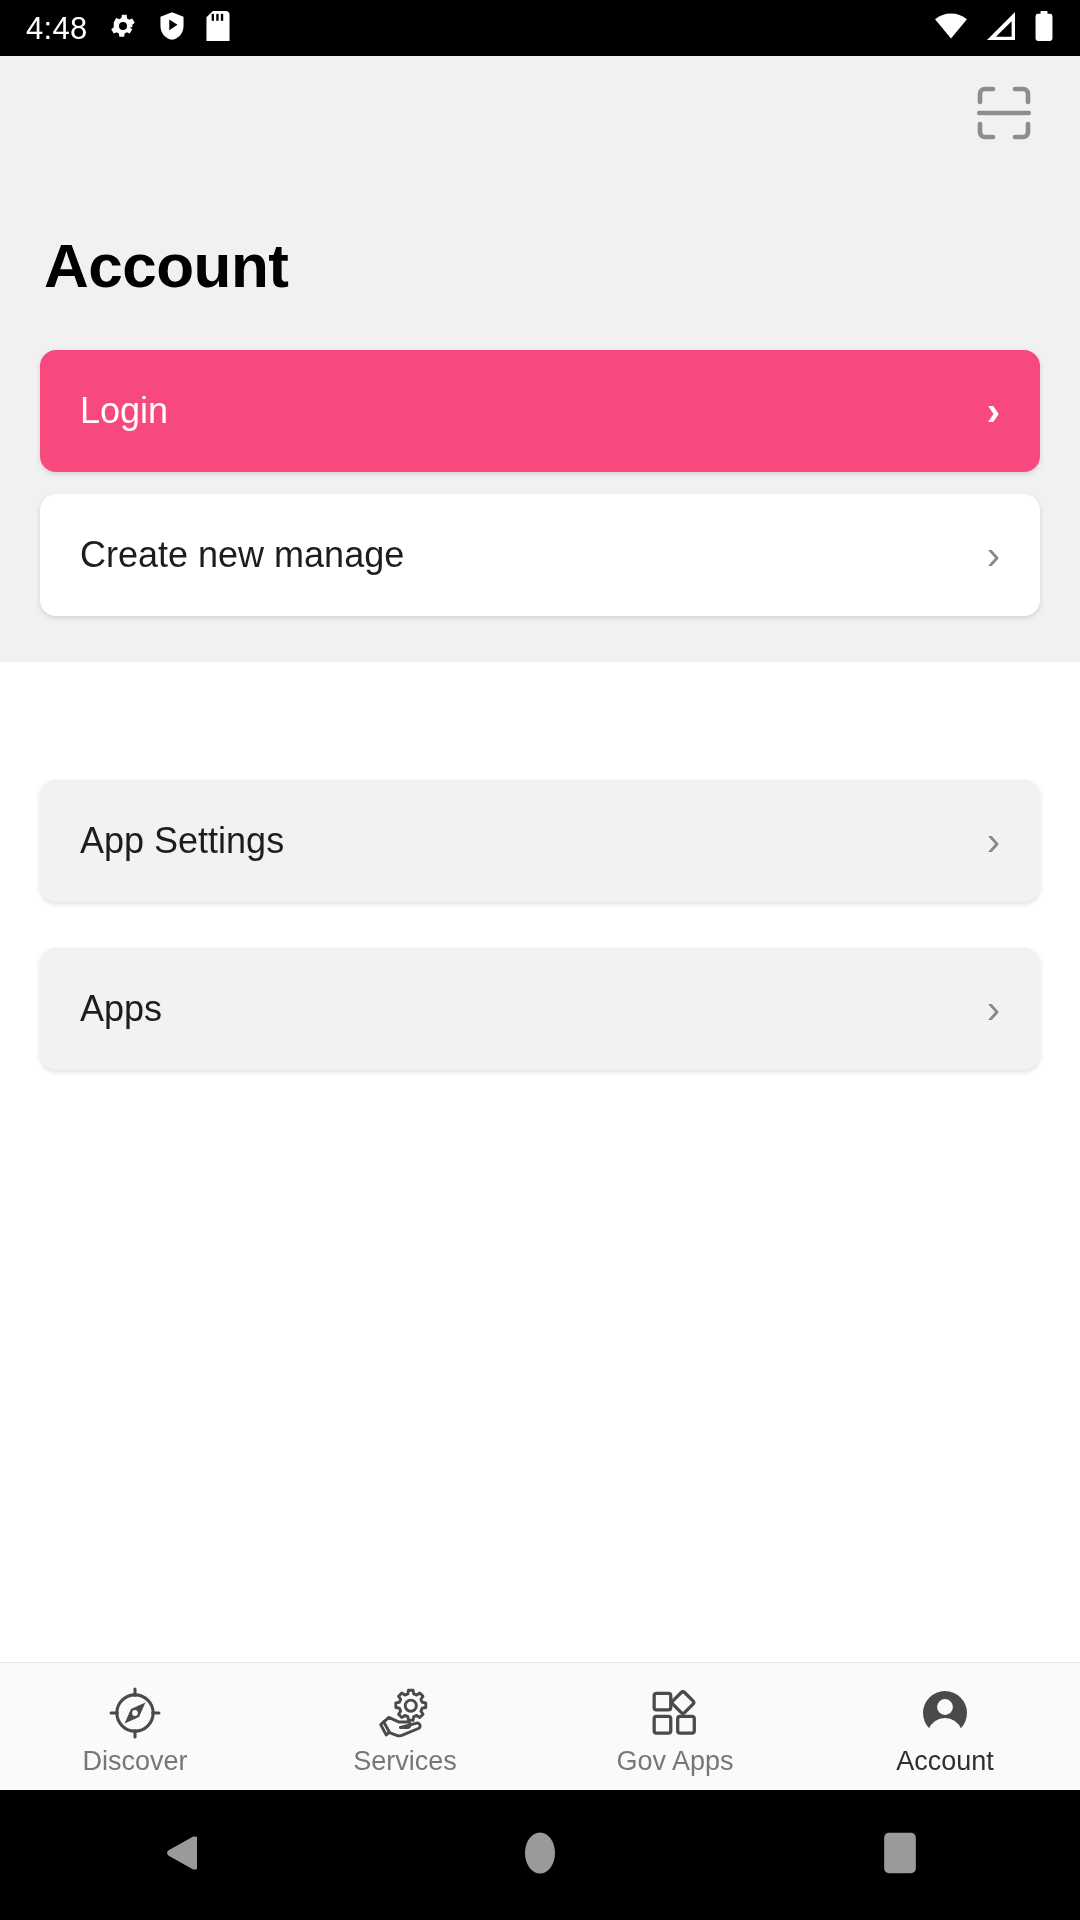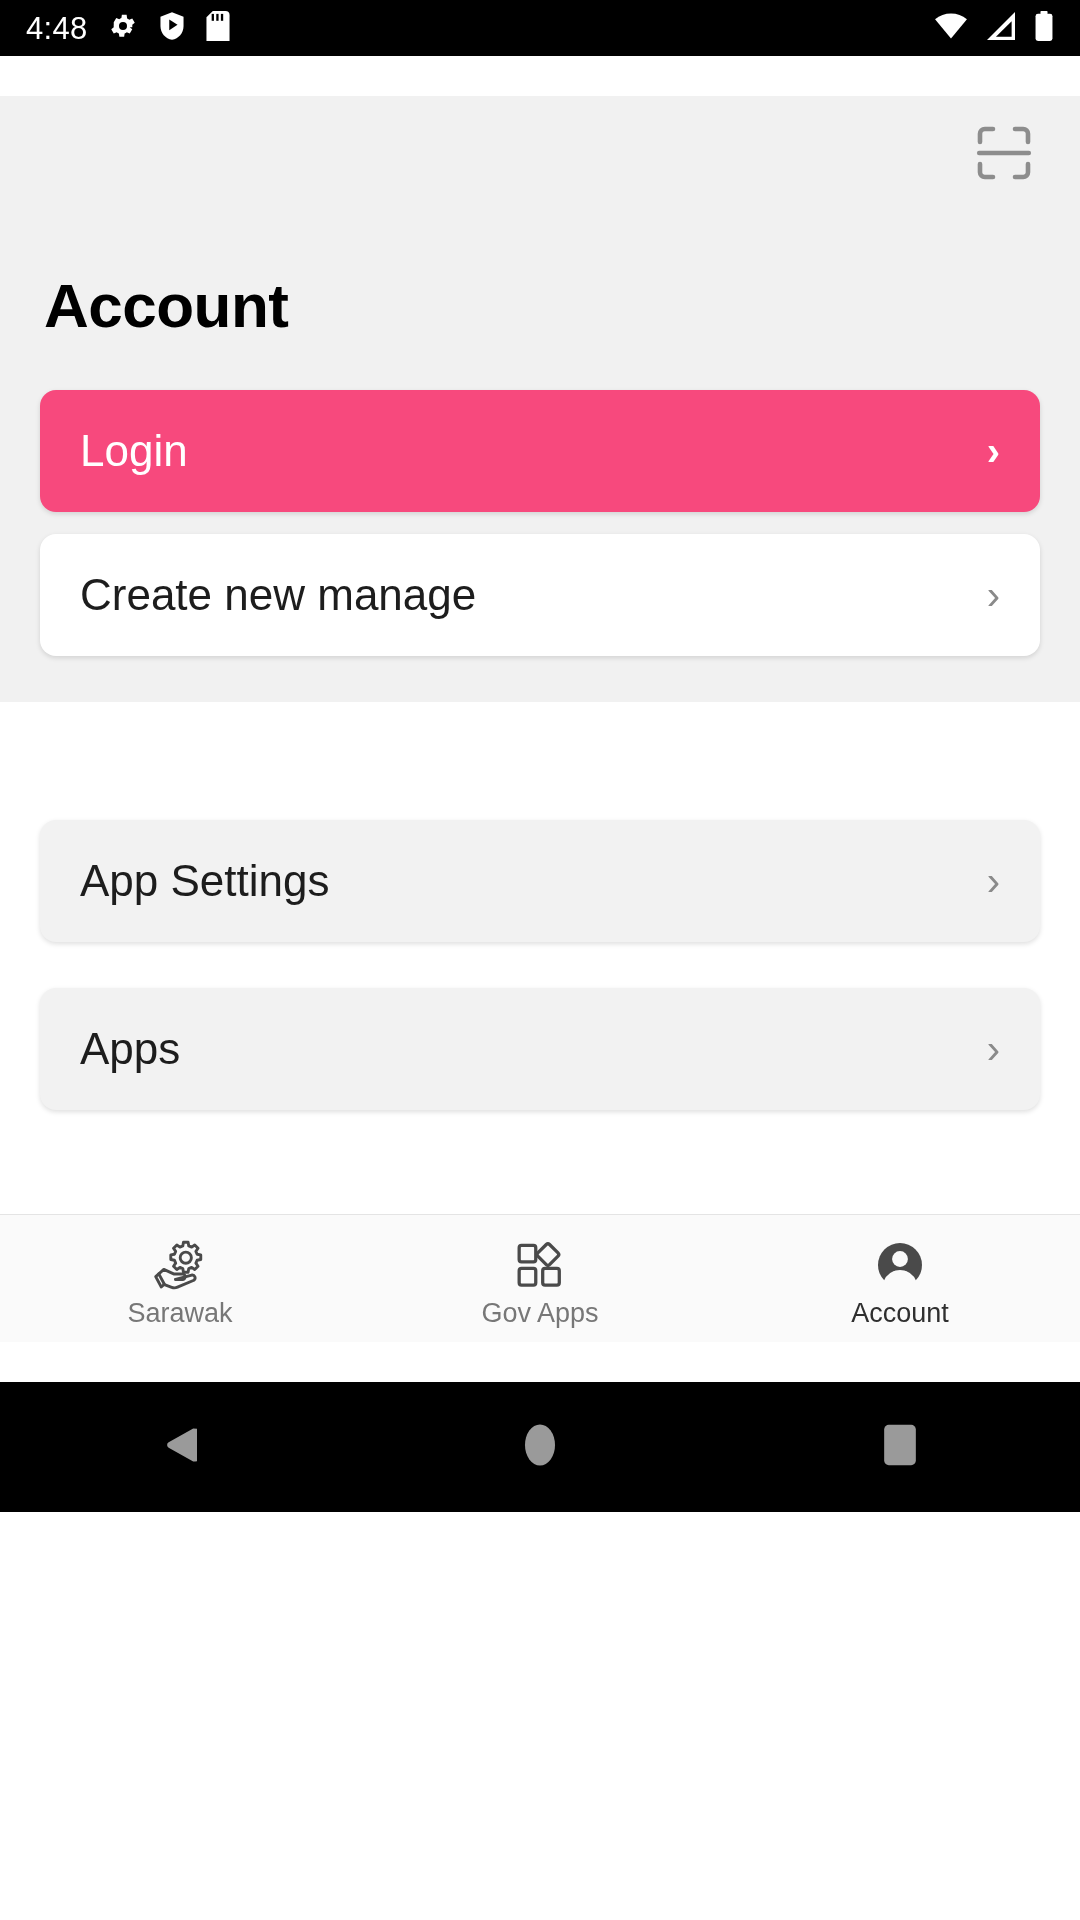--- a/index.html
+++ b/index.html
@@ -9,7 +9,7 @@
     background:#ffffff;
     overflow:hidden;
   }
-  .phone { width:1080px; height:1512px; display:flex; flex-direction:column; position:relative;gap:40px; }
+  .phone { width:1080px; height:1920px; display:flex; flex-direction:column; position:relative; }
 
   
   .status-bar {

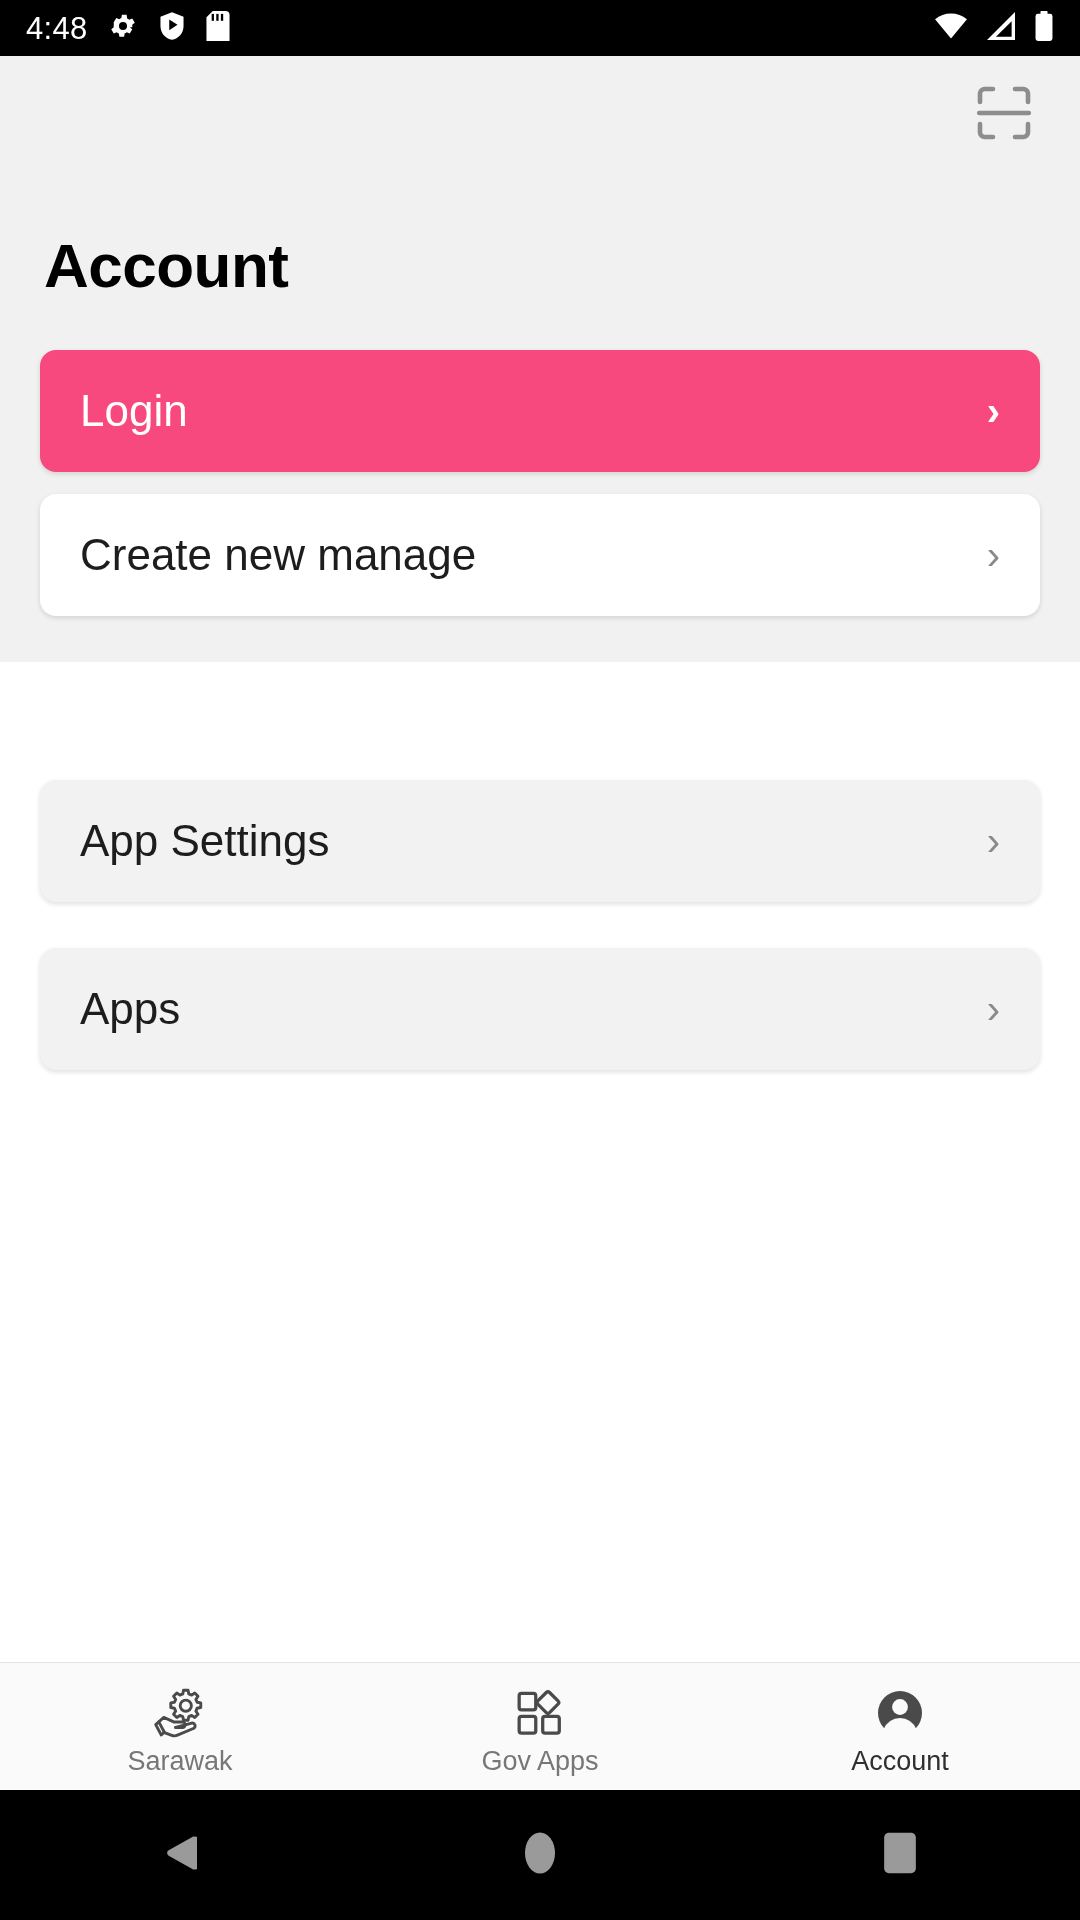--- a/index.html
+++ b/index.html
@@ -45,7 +45,7 @@
     padding:0 40px 0 40px;
     box-shadow:0 2px 5px rgba(0,0,0,0.13);
   }
-  .card-label { font-size:44px; line-height:1; }
+  .card-label { font-size:36px; line-height:1; }
   .chev { font-size:40px; line-height:1; font-weight:bold; }
 
   .card-login { background:#f7497d; margin-top:50px; }

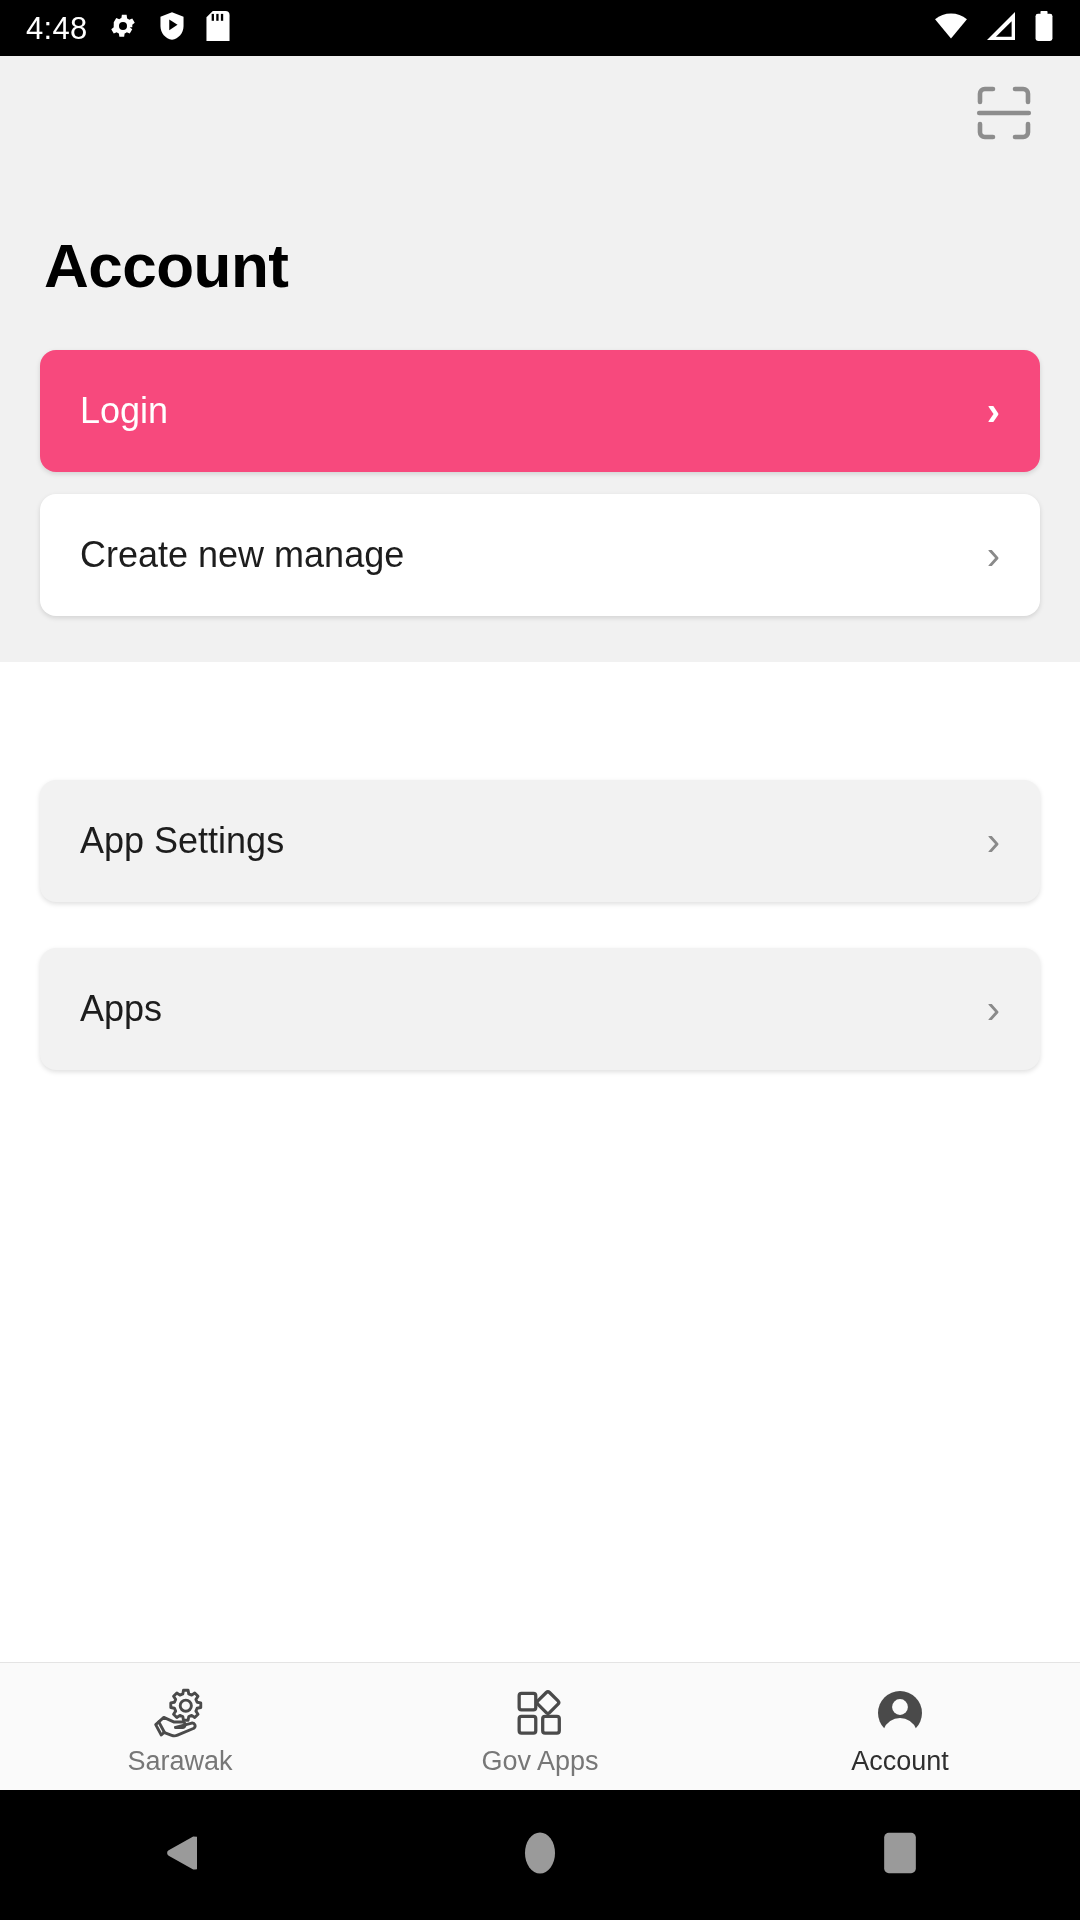--- a/index.html
+++ b/index.html
@@ -180,6 +180,17 @@
 
   <div class="tabbar">
 
+    <div class="tab">
+      <span class="tab-icon">
+        <svg width="54" height="54" viewBox="0 0 28 28" fill="none" stroke="#4a4a4a" stroke-width="1.6">
+          <circle cx="14" cy="14" r="9.4"></circle>
+          <path d="M14 1.6v3.2M14 23.2v3.2M1.6 14h3.2M23.2 14h3.2" stroke-linecap="round"></path>
+          <path d="M19.4 8.6 11.9 11.9 8.6 19.4 16.1 16.1Z" fill="#4a4a4a" stroke="none"></path>
+          <circle cx="14" cy="14" r="1.5" fill="#fafafa" stroke="none"></circle>
+        </svg>
+      </span>
+      <span class="tab-label">Discover</span>
+    </div>
 
     <div class="tab">
       <span class="tab-icon">

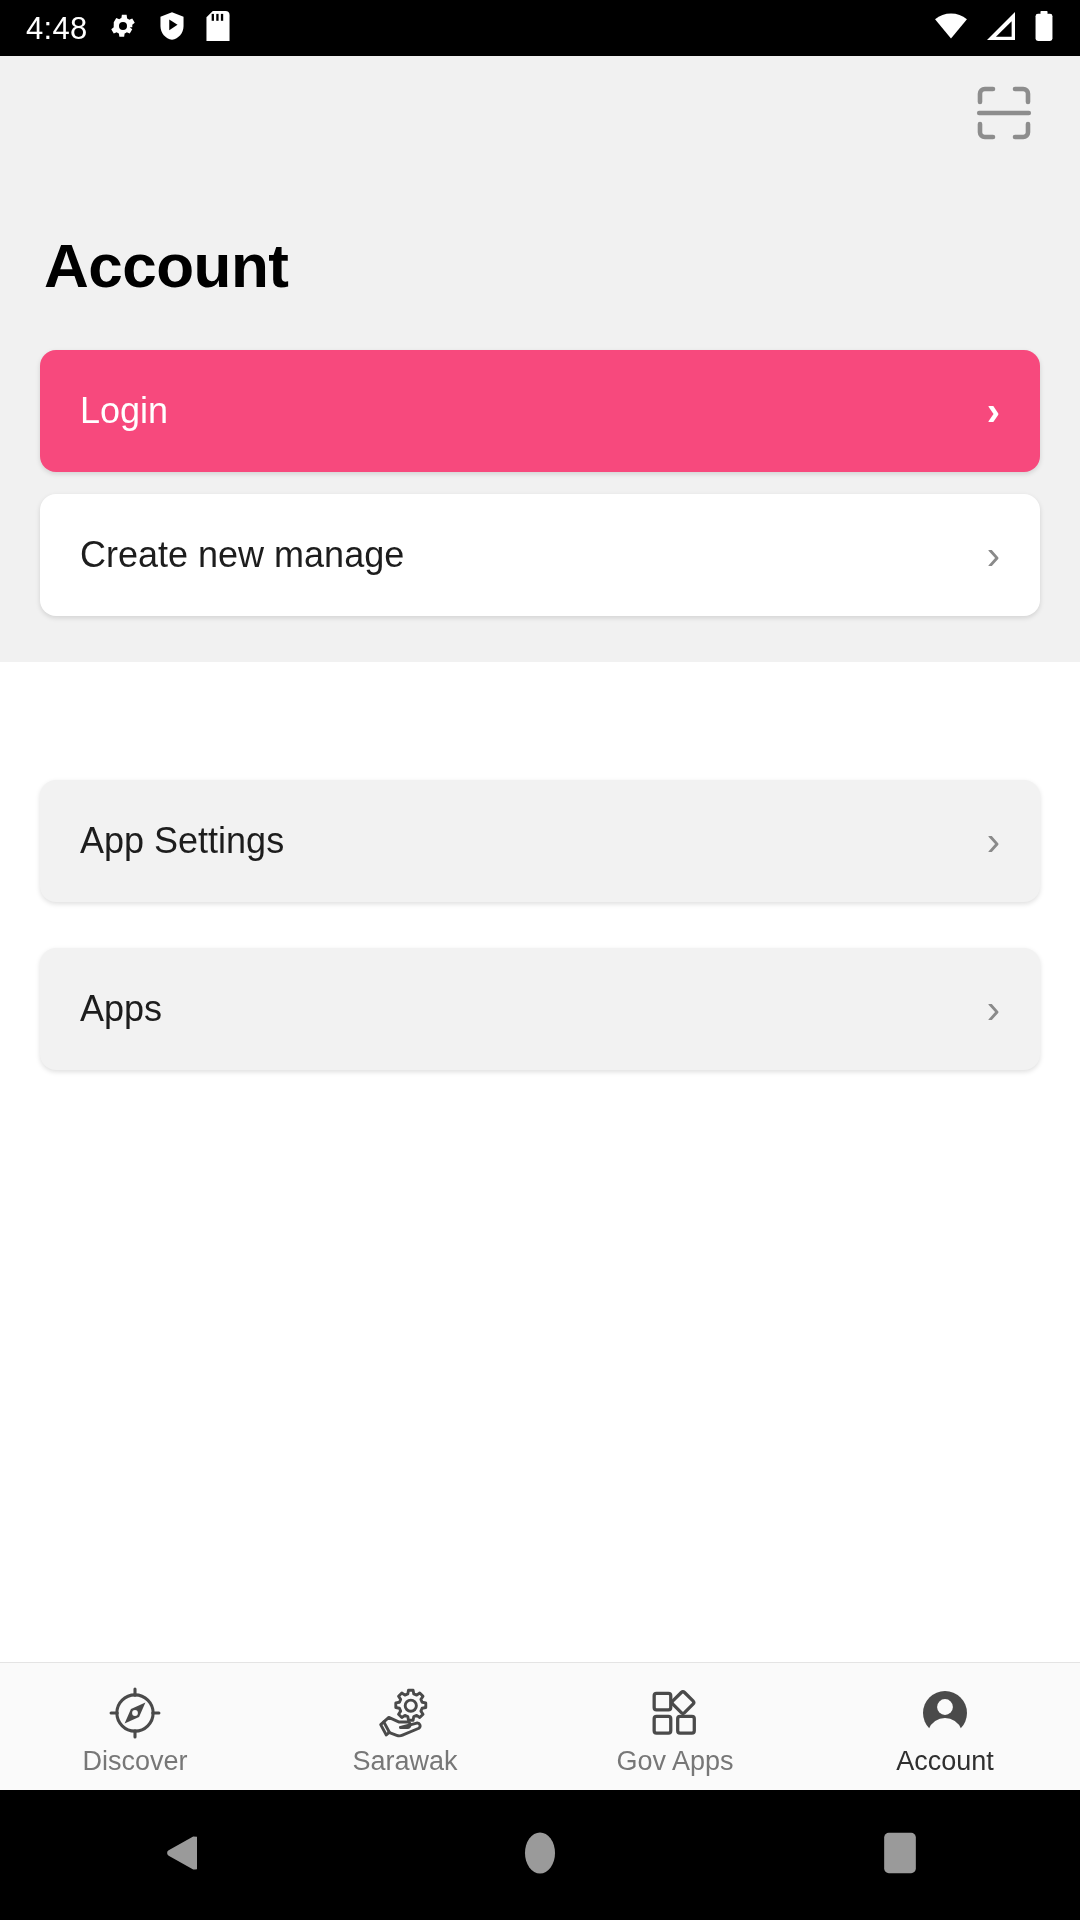--- a/index.html
+++ b/index.html
@@ -202,7 +202,7 @@
           <path d="M3 18.6 5.9 24l-1.6 1.4-2.9-5.4Z"></path>
         </svg>
       </span>
-      <span class="tab-label">Sarawak</span>
+      <span class="tab-label">Services</span>
     </div>
 
     <div class="tab">

